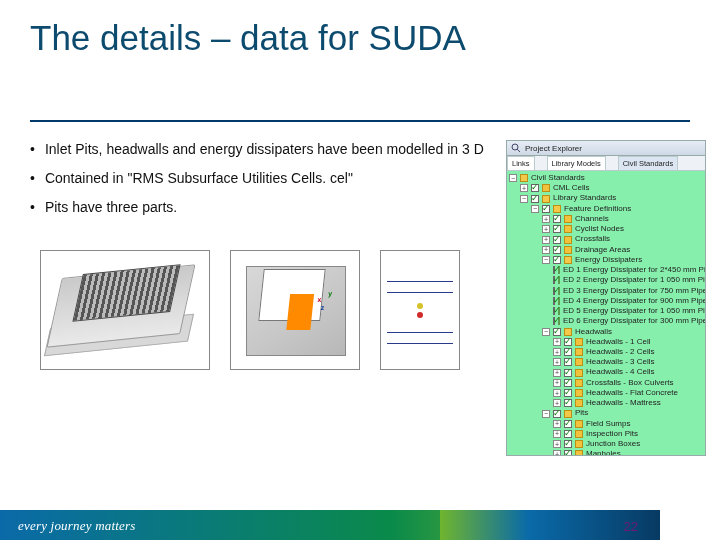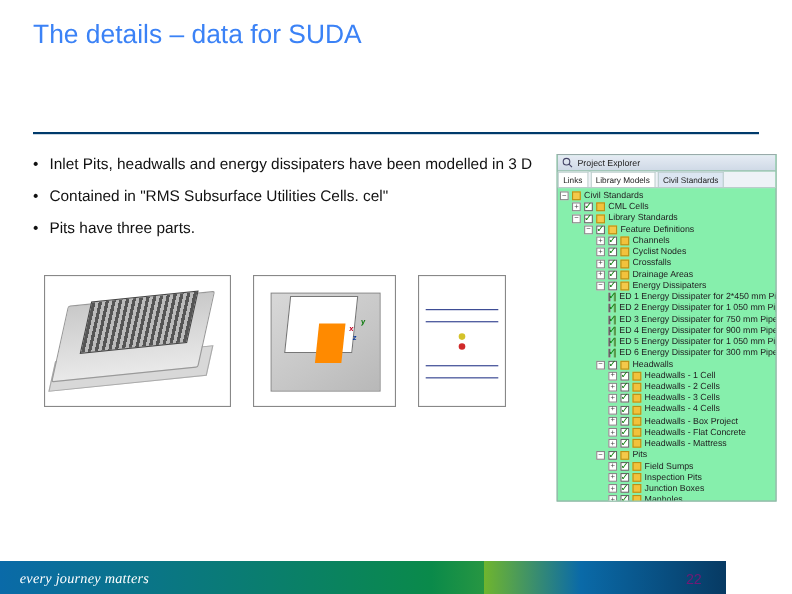--- a/index.html
+++ b/index.html
@@ -5,7 +5,7 @@
   * { box-sizing: border-box; margin: 0; padding: 0; }
   html, body { width: 720px; height: 540px; font-family: Arial, Helvetica, sans-serif; background: #fff; overflow: hidden; }
   .slide { position: relative; width: 720px; height: 540px; }
-  .title { position: absolute; left: 30px; top: 18px; font-size: 24px; color: #3b82f6; font-weight: 400; }
+  .title { position: absolute; left: 30px; top: 18px; font-size: 35px; color: #0c4a6e; font-weight: 400; }
   .rule { position: absolute; left: 30px; top: 120px; width: 660px; height: 2px; background: #003a6b; }
   .bullets { position: absolute; left: 30px; top: 140px; width: 460px; font-size: 14px; color: #111; line-height: 1.35; }
   .bullets li { list-style: none; margin-bottom: 10px; display: flex; }

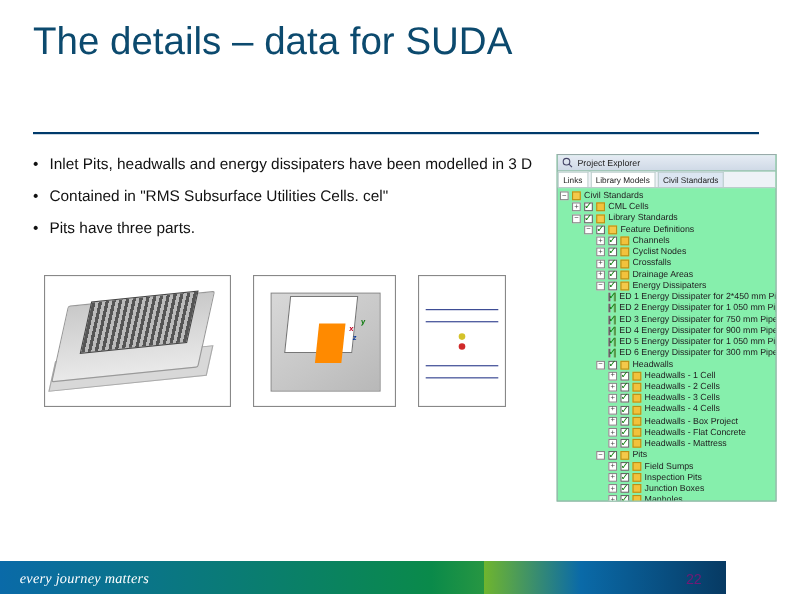--- a/index.html
+++ b/index.html
@@ -30,7 +30,7 @@
   
   .panel { position: absolute; right: 14px; top: 140px; width: 200px; height: 316px; border:1px solid #9aa; background:#86efac; font-size: 8px; color:#222; overflow:hidden;}
   .panel-head { background: linear-gradient(#e6ecf4,#cfd9e6); border-bottom:1px solid #9aa; padding:2px 4px; display:flex; align-items:center; gap:4px;}
-  .panel-tabs { display:flex; gap:2px; background:#eef2f7; border-bottom:1px solid #bcc; font-size:7.5px;}
+  .panel-tabs { display:flex; gap:12px; background:#eef2f7; border-bottom:1px solid #bcc; font-size:7.5px;}
   .panel-tabs span { padding:2px 4px; border:1px solid #bcc; border-bottom:none; background:#fff;}
   .panel-tabs span:last-child { background:#dce6f2; }
   .tree { padding:2px 2px 2px 2px; line-height: 1.28; }

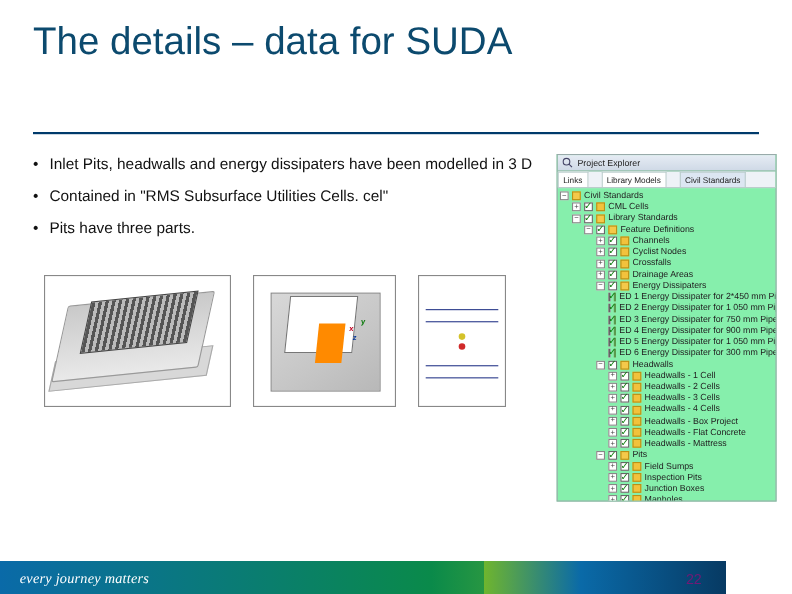--- a/index.html
+++ b/index.html
@@ -269,7 +269,7 @@
                           <span class="exp">+</span>
                           <span class="chk c"></span>
                           <span class="ic closed"></span>
-                          <span>Headwalls - Box Project</span>
+                          <span>Crossfalls - Box Culverts</span>
                         </div>
                       </li>
                     <li>

